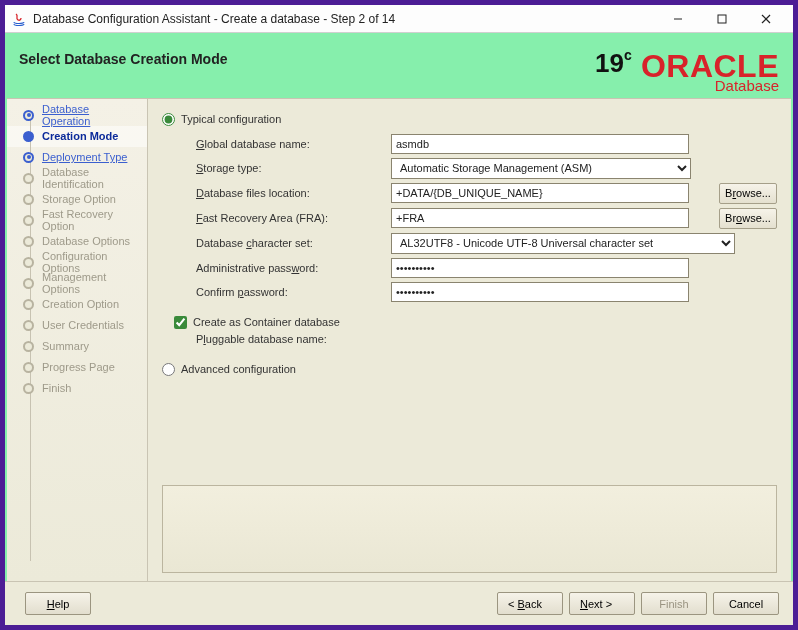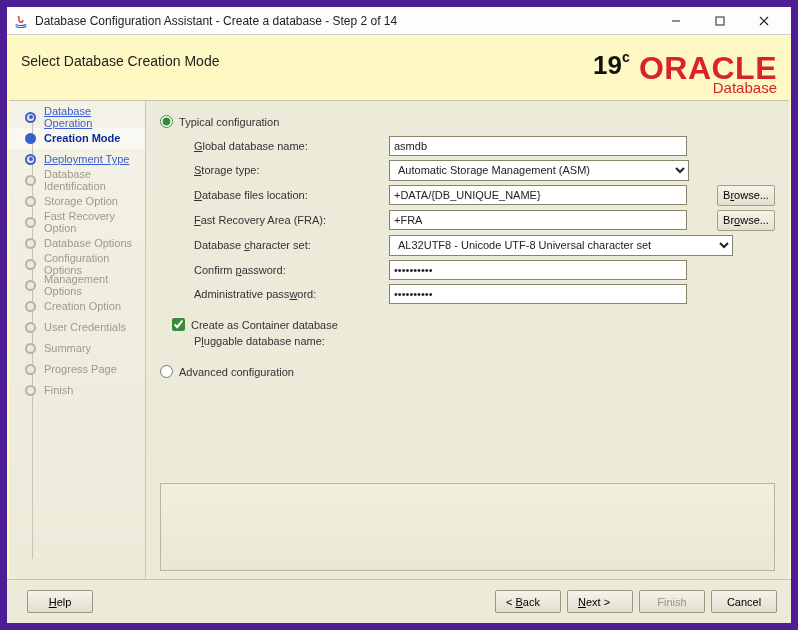--- a/index.html
+++ b/index.html
@@ -12,7 +12,7 @@
     overflow: hidden;
     color: #333;
   }
-  .window { width: 798px; height: 630px; display:flex; flex-direction:column; background:#fef9c3; border:7px solid #4c1d95; }
+  .window { width: 798px; height: 630px; display:flex; flex-direction:column; background:#86efac; border:5px solid #4c1d95; }
 
   
   .titlebar {

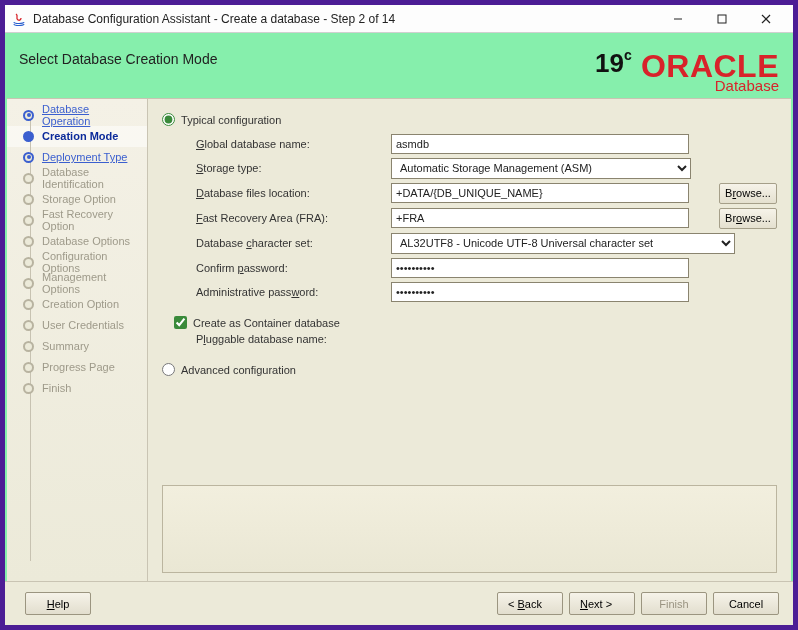--- a/index.html
+++ b/index.html
@@ -31,7 +31,7 @@
     display:flex; justify-content:space-between; align-items:flex-start;
     padding: 18px 14px 4px 14px;
   }
-  .header h1 { font-size:14px; font-weight:normal; color:#222; }
+  .header h1 { font-size:14px; font-weight:bold; color:#222; }
   .logo { text-align:right; line-height:0.95; }
   .logo .ver { font-size:26px; font-weight:bold; color:#111; display:inline-block; vertical-align:top; }
   .logo .ver sup { font-size:14px; position:relative; top:-2px; }

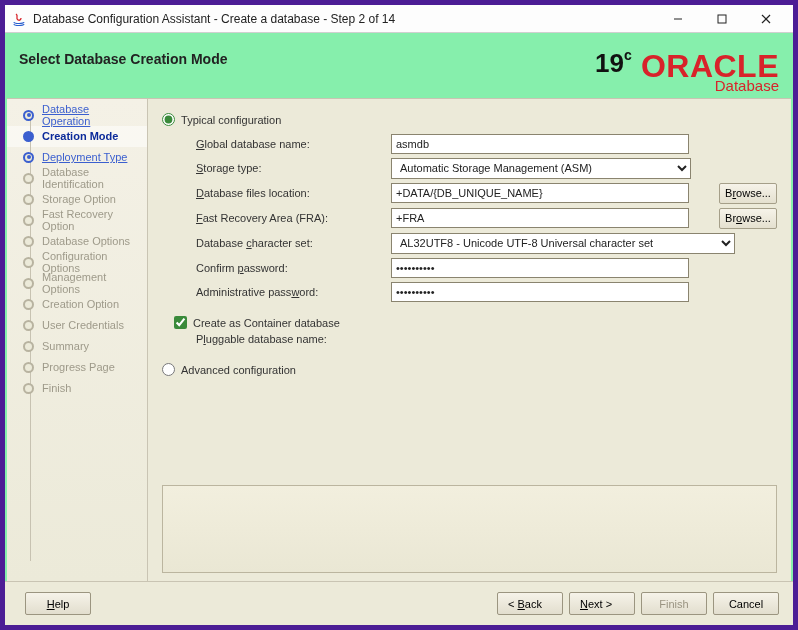--- a/index.html
+++ b/index.html
@@ -66,7 +66,7 @@
 
   
   .form-panel { flex:1; padding:10px 14px 8px 14px; display:flex; flex-direction:column; }
-  .radio-row, .check-row { display:flex; align-items:flex-end; margin:4px 0; }
+  .radio-row, .check-row { display:flex; align-items:center; margin:4px 0; }
   .radio-row input[type=radio], .check-row input[type=checkbox] { margin-right:6px; accent-color:#3a8a3a; }
   .field { display:flex; align-items:center; margin:4px 0 4px 22px;gap:20px; }
   .field .flabel { width:175px; color:#333; }

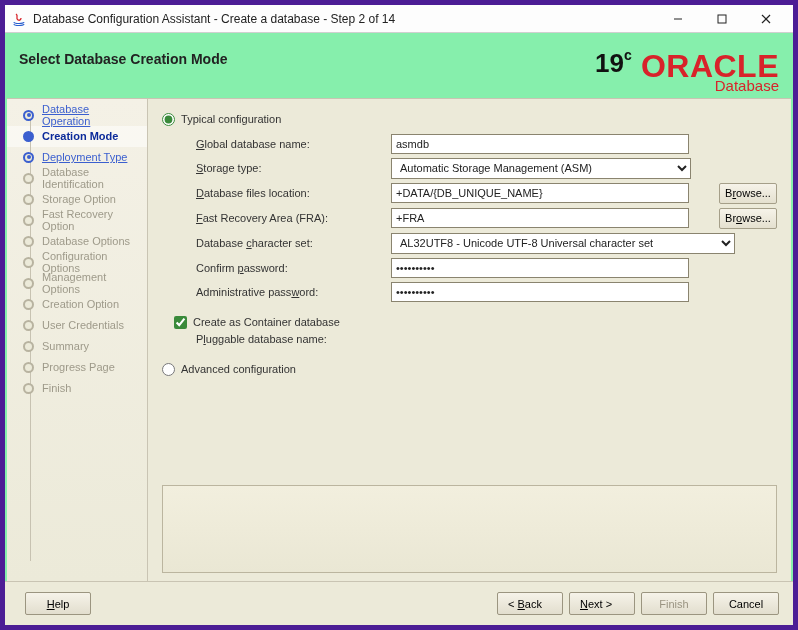--- a/index.html
+++ b/index.html
@@ -251,11 +251,11 @@
           </select>
         </div>
         <div class="field">
+          <span class="flabel">Administrative pass<span class="underline">w</span>ord:</span>
+          <input type="password" value="oracle1234" style="">
+        </div>
+        <div class="field">
           <span class="flabel">Confirm <span class="underline">p</span>assword:</span>
-          <input type="password" value="oracle1234" style="">
-        </div>
-        <div class="field">
-          <span class="flabel">Administrative pass<span class="underline">w</span>ord:</span>
           <input type="password" value="oracle1234" style="">
         </div>
 

